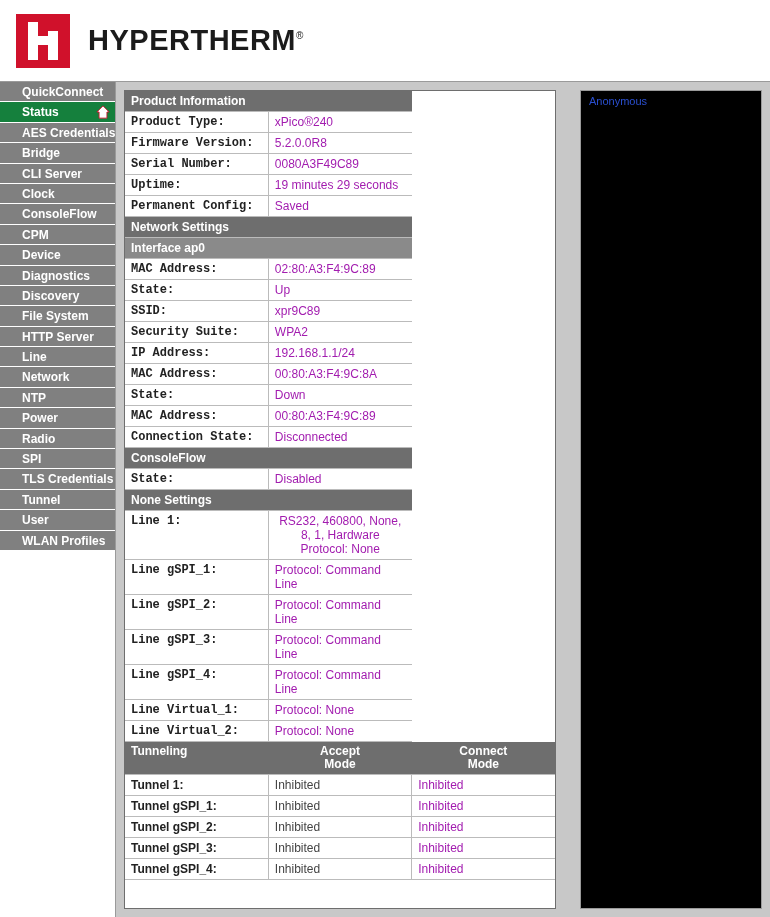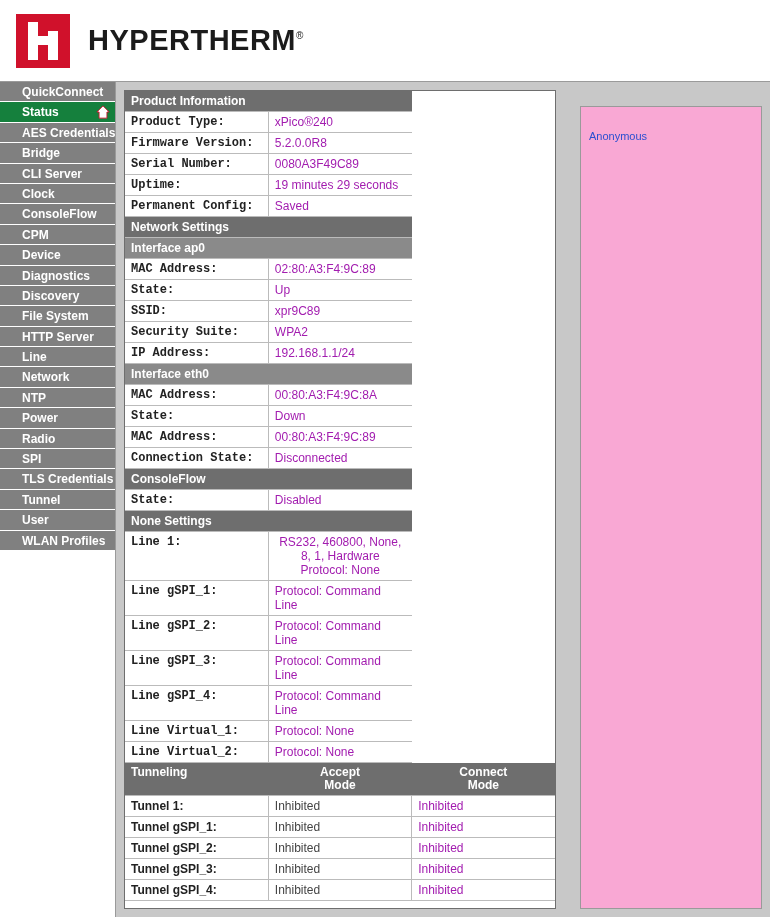--- a/index.html
+++ b/index.html
@@ -140,11 +140,10 @@
   .right-pane {
     flex: 1 1 auto;
     margin-left: 8px;
-    background: #f9a8d4;
+    background: #000000;
     border: 1px solid #9a9a9a;
     box-sizing: border-box;
-    padding: 22px 8px;
-    margin-top: 16px;
+    padding: 3px 8px;
   }
   .anon-link {
     color: #2a4fd0;

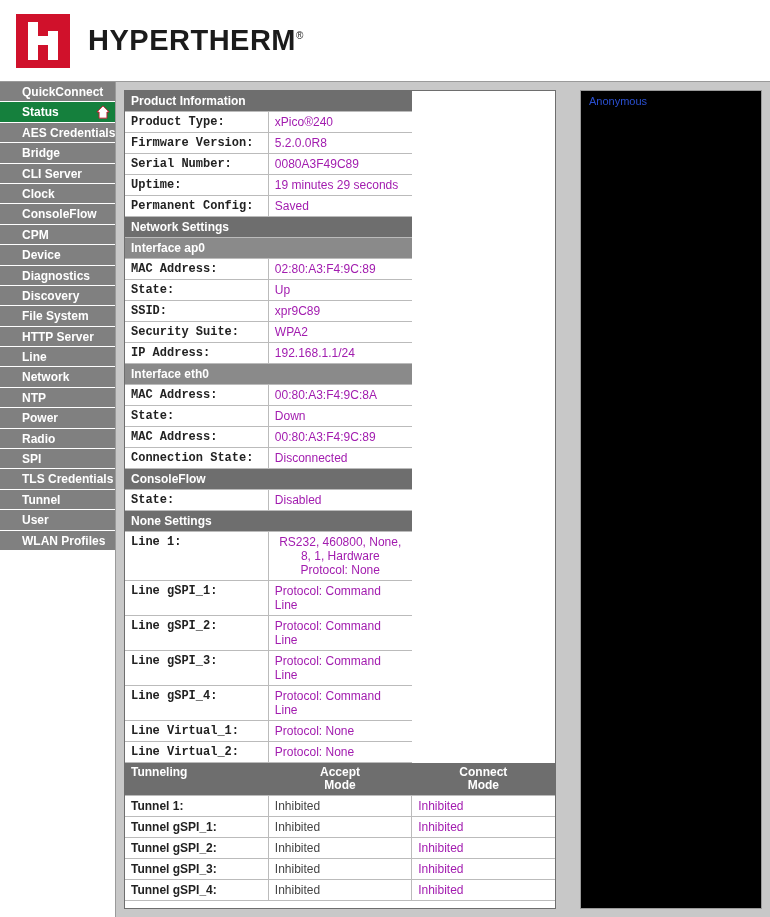--- a/index.html
+++ b/index.html
@@ -316,9 +316,6 @@
                 <td class="lbl">IP Address:</td>
                 <td class="val">192.168.1.1/24</td>
               </tr>
-              <tr class="sub-head">
-                <td colspan="2">Interface eth0</td>
-              </tr>
               <tr>
                 <td class="lbl">MAC Address:</td>
                 <td class="val">00:80:A3:F4:9C:8A</td>

